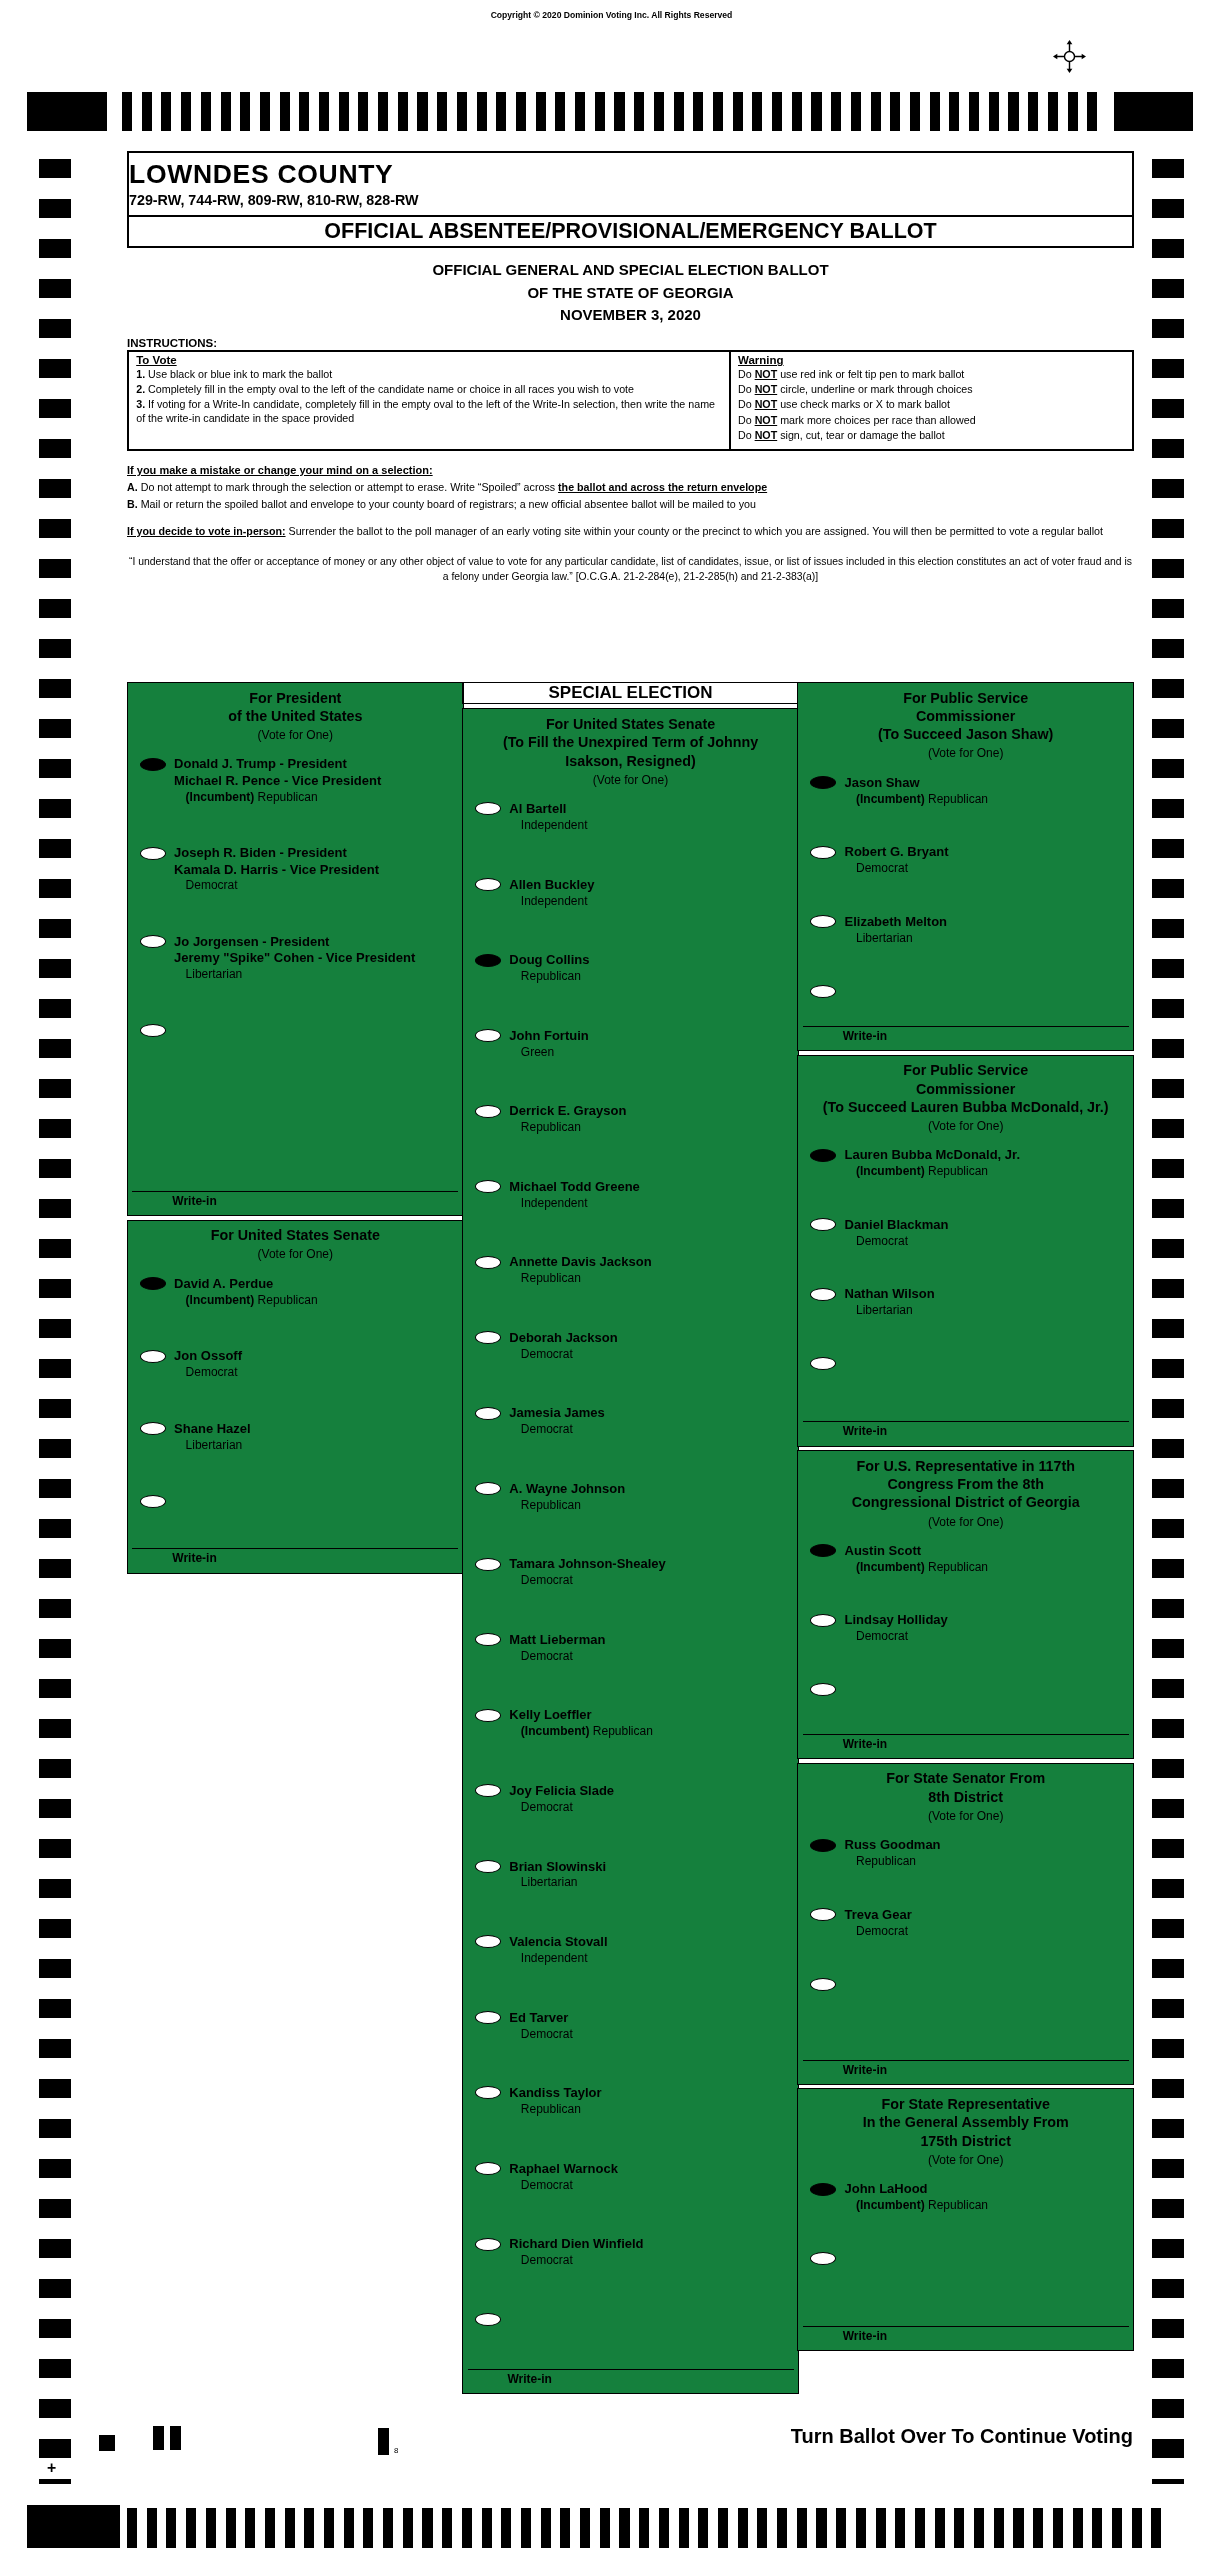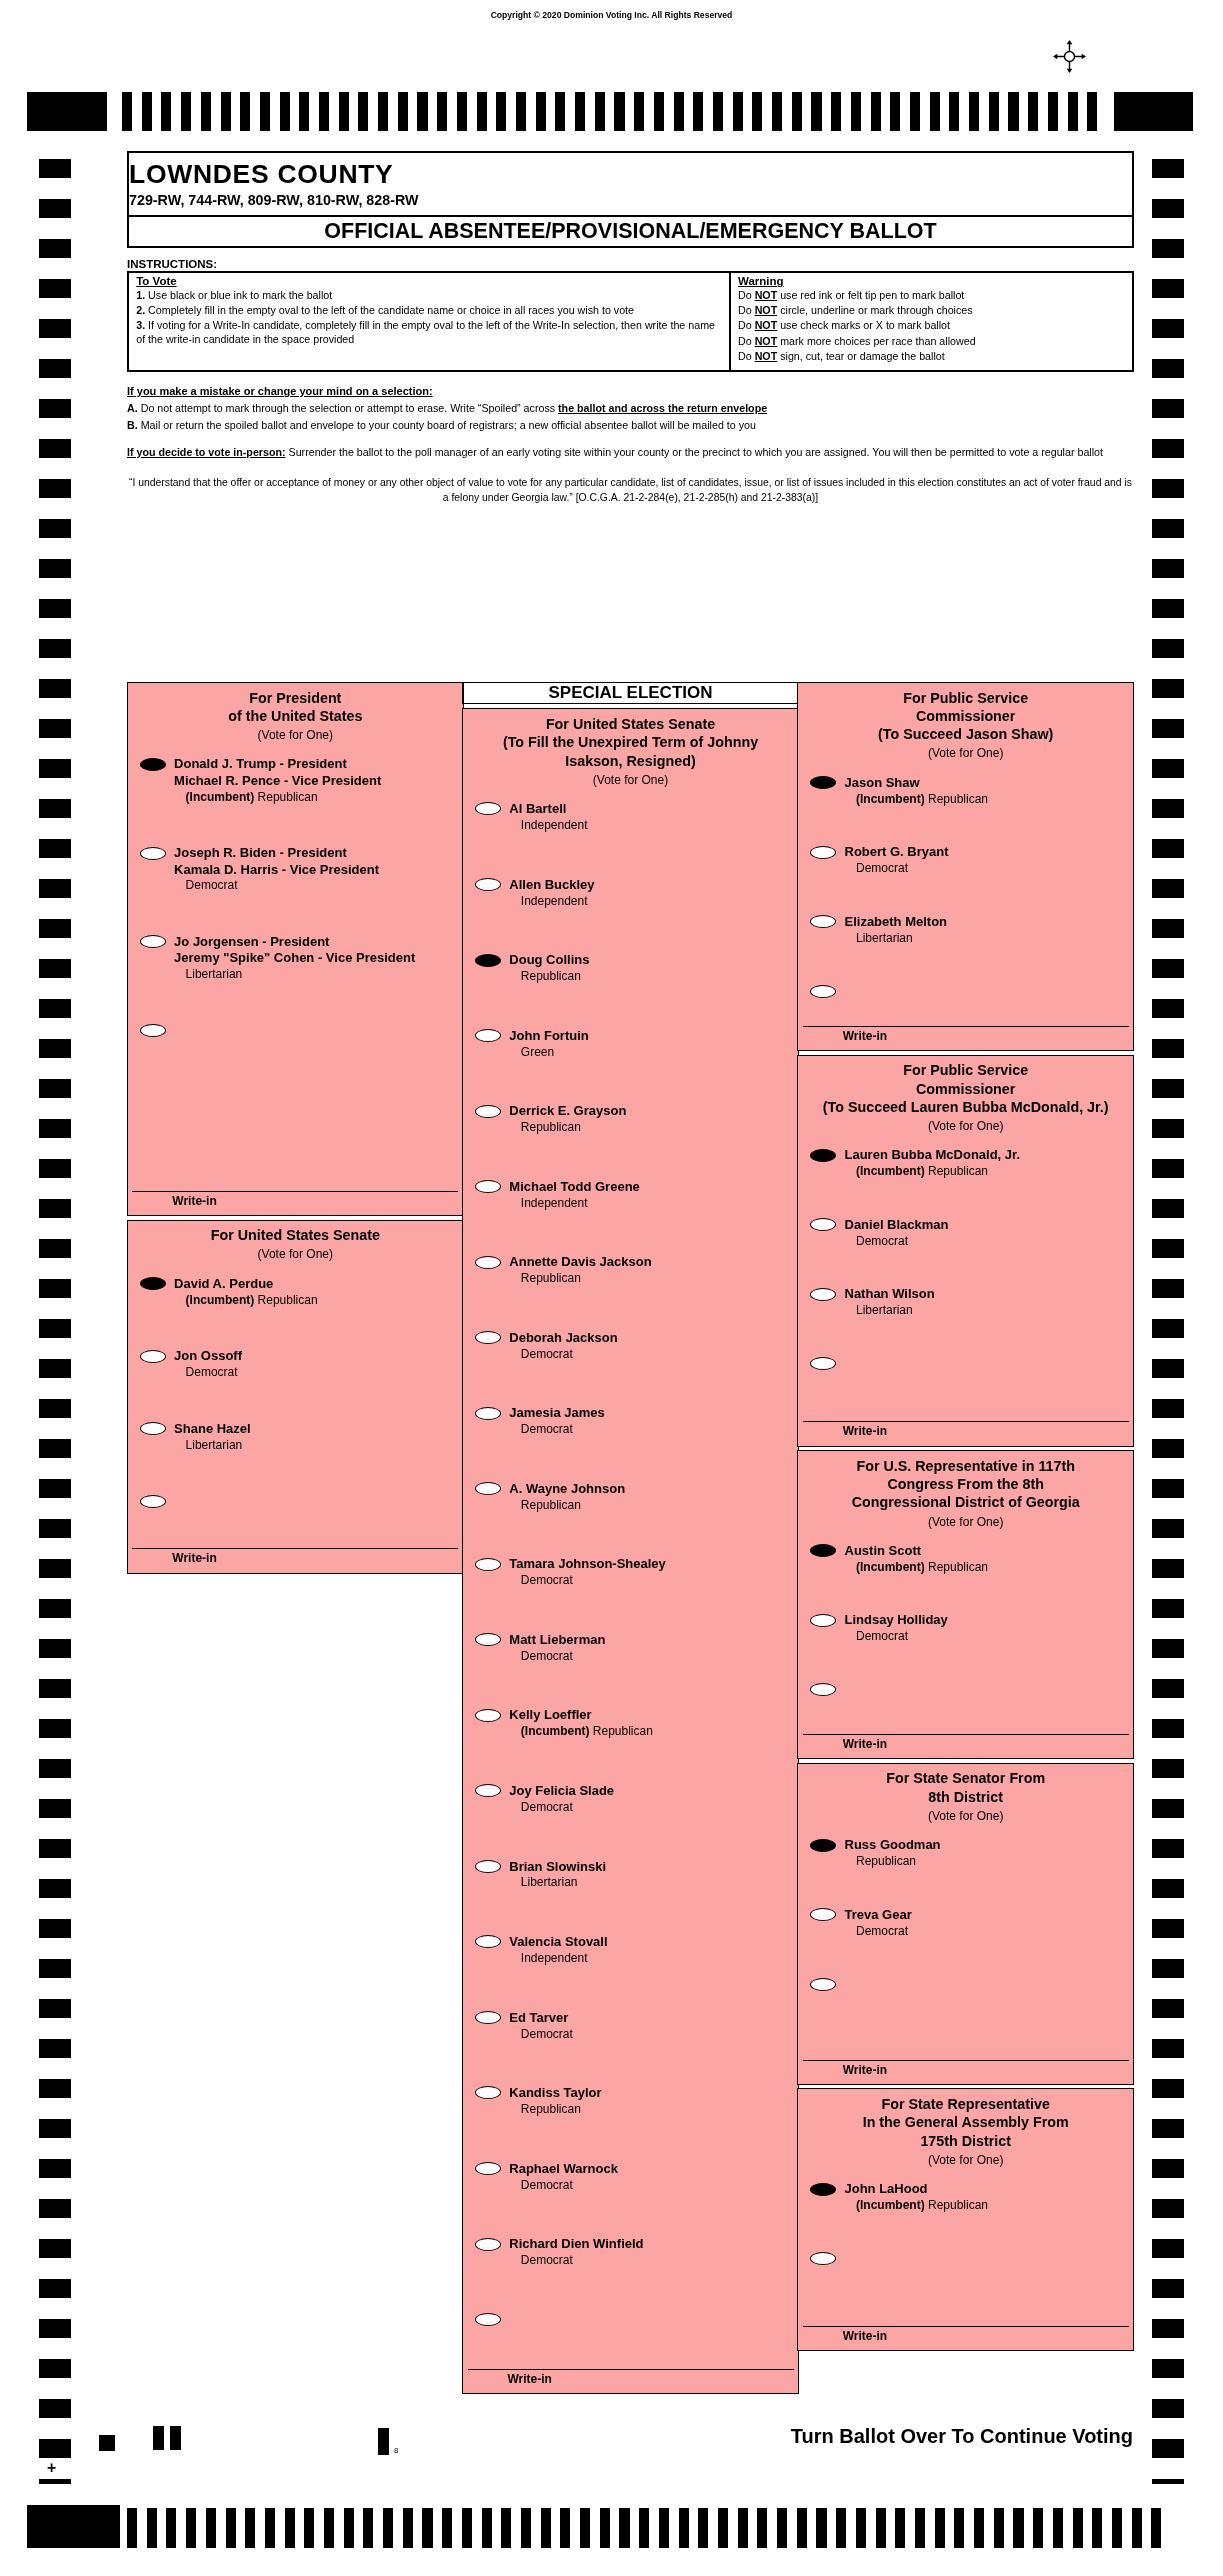--- a/index.html
+++ b/index.html
@@ -127,6 +127,11 @@
       <div class="precincts">729-RW, 744-RW, 809-RW, 810-RW, 828-RW</div>
     </div>
     <div class="ballot-title-box">OFFICIAL ABSENTEE/PROVISIONAL/EMERGENCY BALLOT</div>
+    <div class="election-block">
+      <div>OFFICIAL GENERAL AND SPECIAL ELECTION BALLOT</div>
+      <div>OF THE STATE OF GEORGIA</div>
+      <div>NOVEMBER 3, 2020</div>
+    </div>
     <div class="instructions-label">INSTRUCTIONS:</div>
     <div class="instr-box">
       <div class="instr-left">

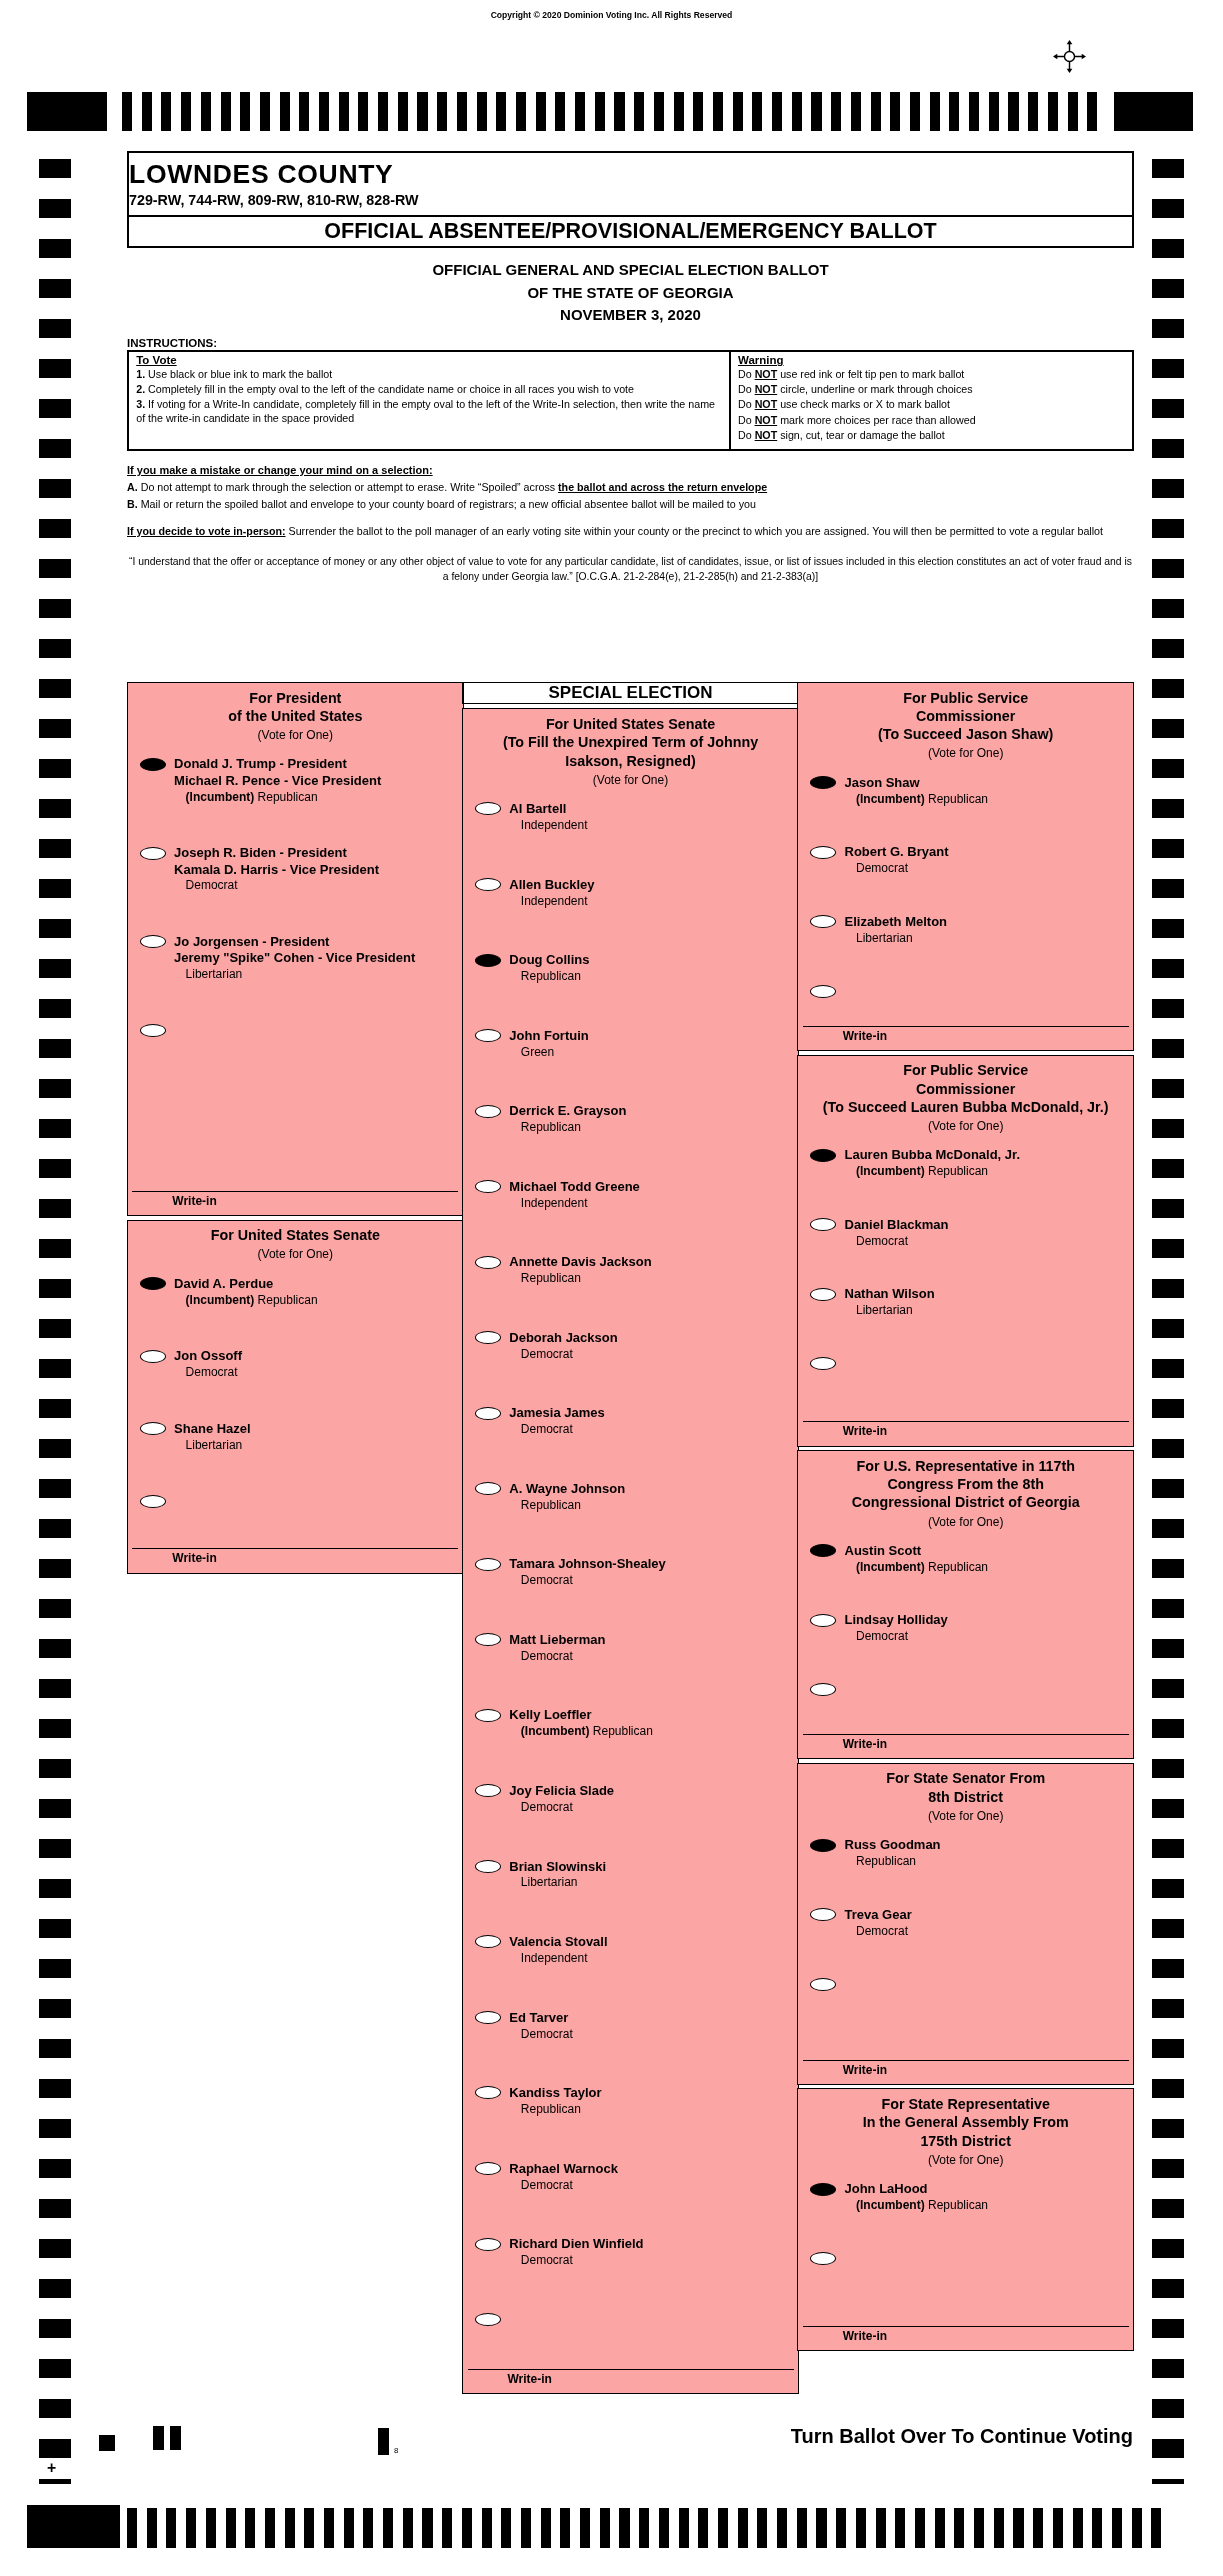--- a/index.html
+++ b/index.html
@@ -59,7 +59,7 @@
   .bcol+.bcol{margin-left:-1.4px}
   .banner{border:1.4px solid #000;text-align:center;font-weight:bold;font-size:17px;
           padding:0 0;margin-bottom:4.3px}
-  .contest{border:1.4px solid #000;display:flex;flex-direction:column;margin-bottom:3.6px;background:#fca5a5}
+  .contest{border:1.4px solid #000;display:flex;flex-direction:column;margin-bottom:3.6px;background:#15803d}
   .c-title{text-align:center;font-weight:bold;font-size:14.3px;line-height:1.28;padding:5.7px 4.3px 0}
   .c-vote{text-align:center;font-size:12px;margin:2.9px 0 14.3px}
   .candidate{display:flex;margin:0 5.7px 37px 11.5px}

